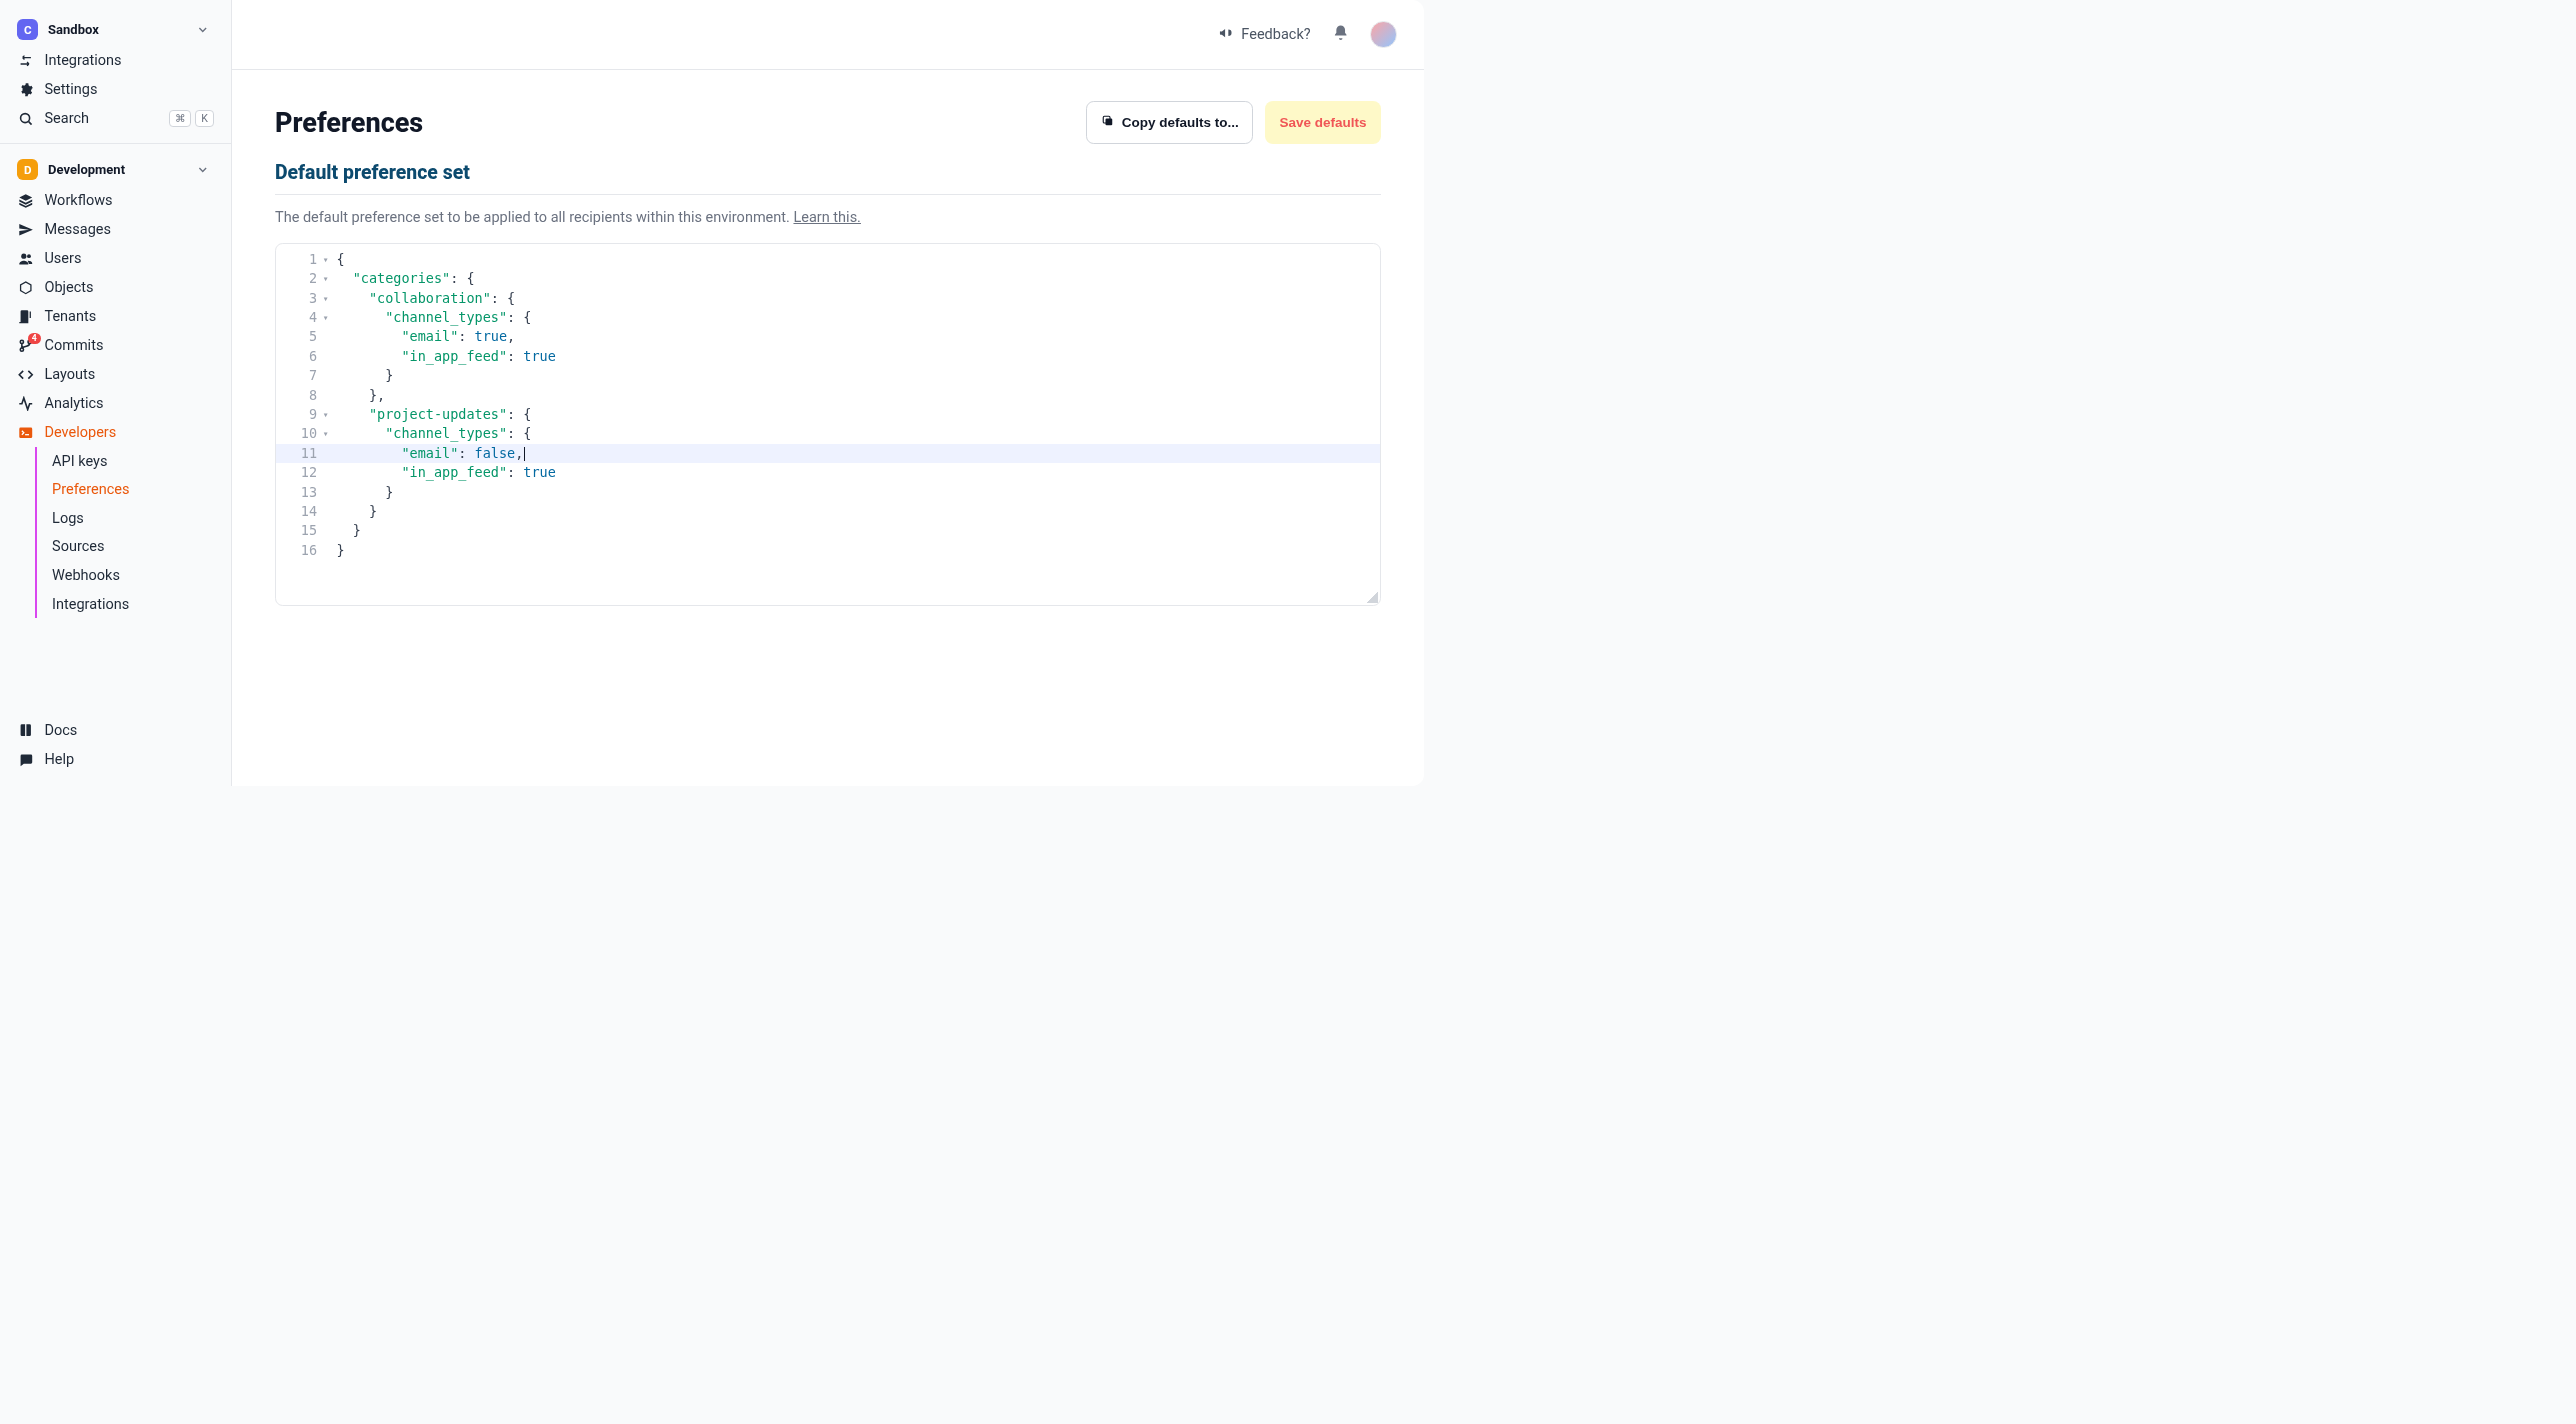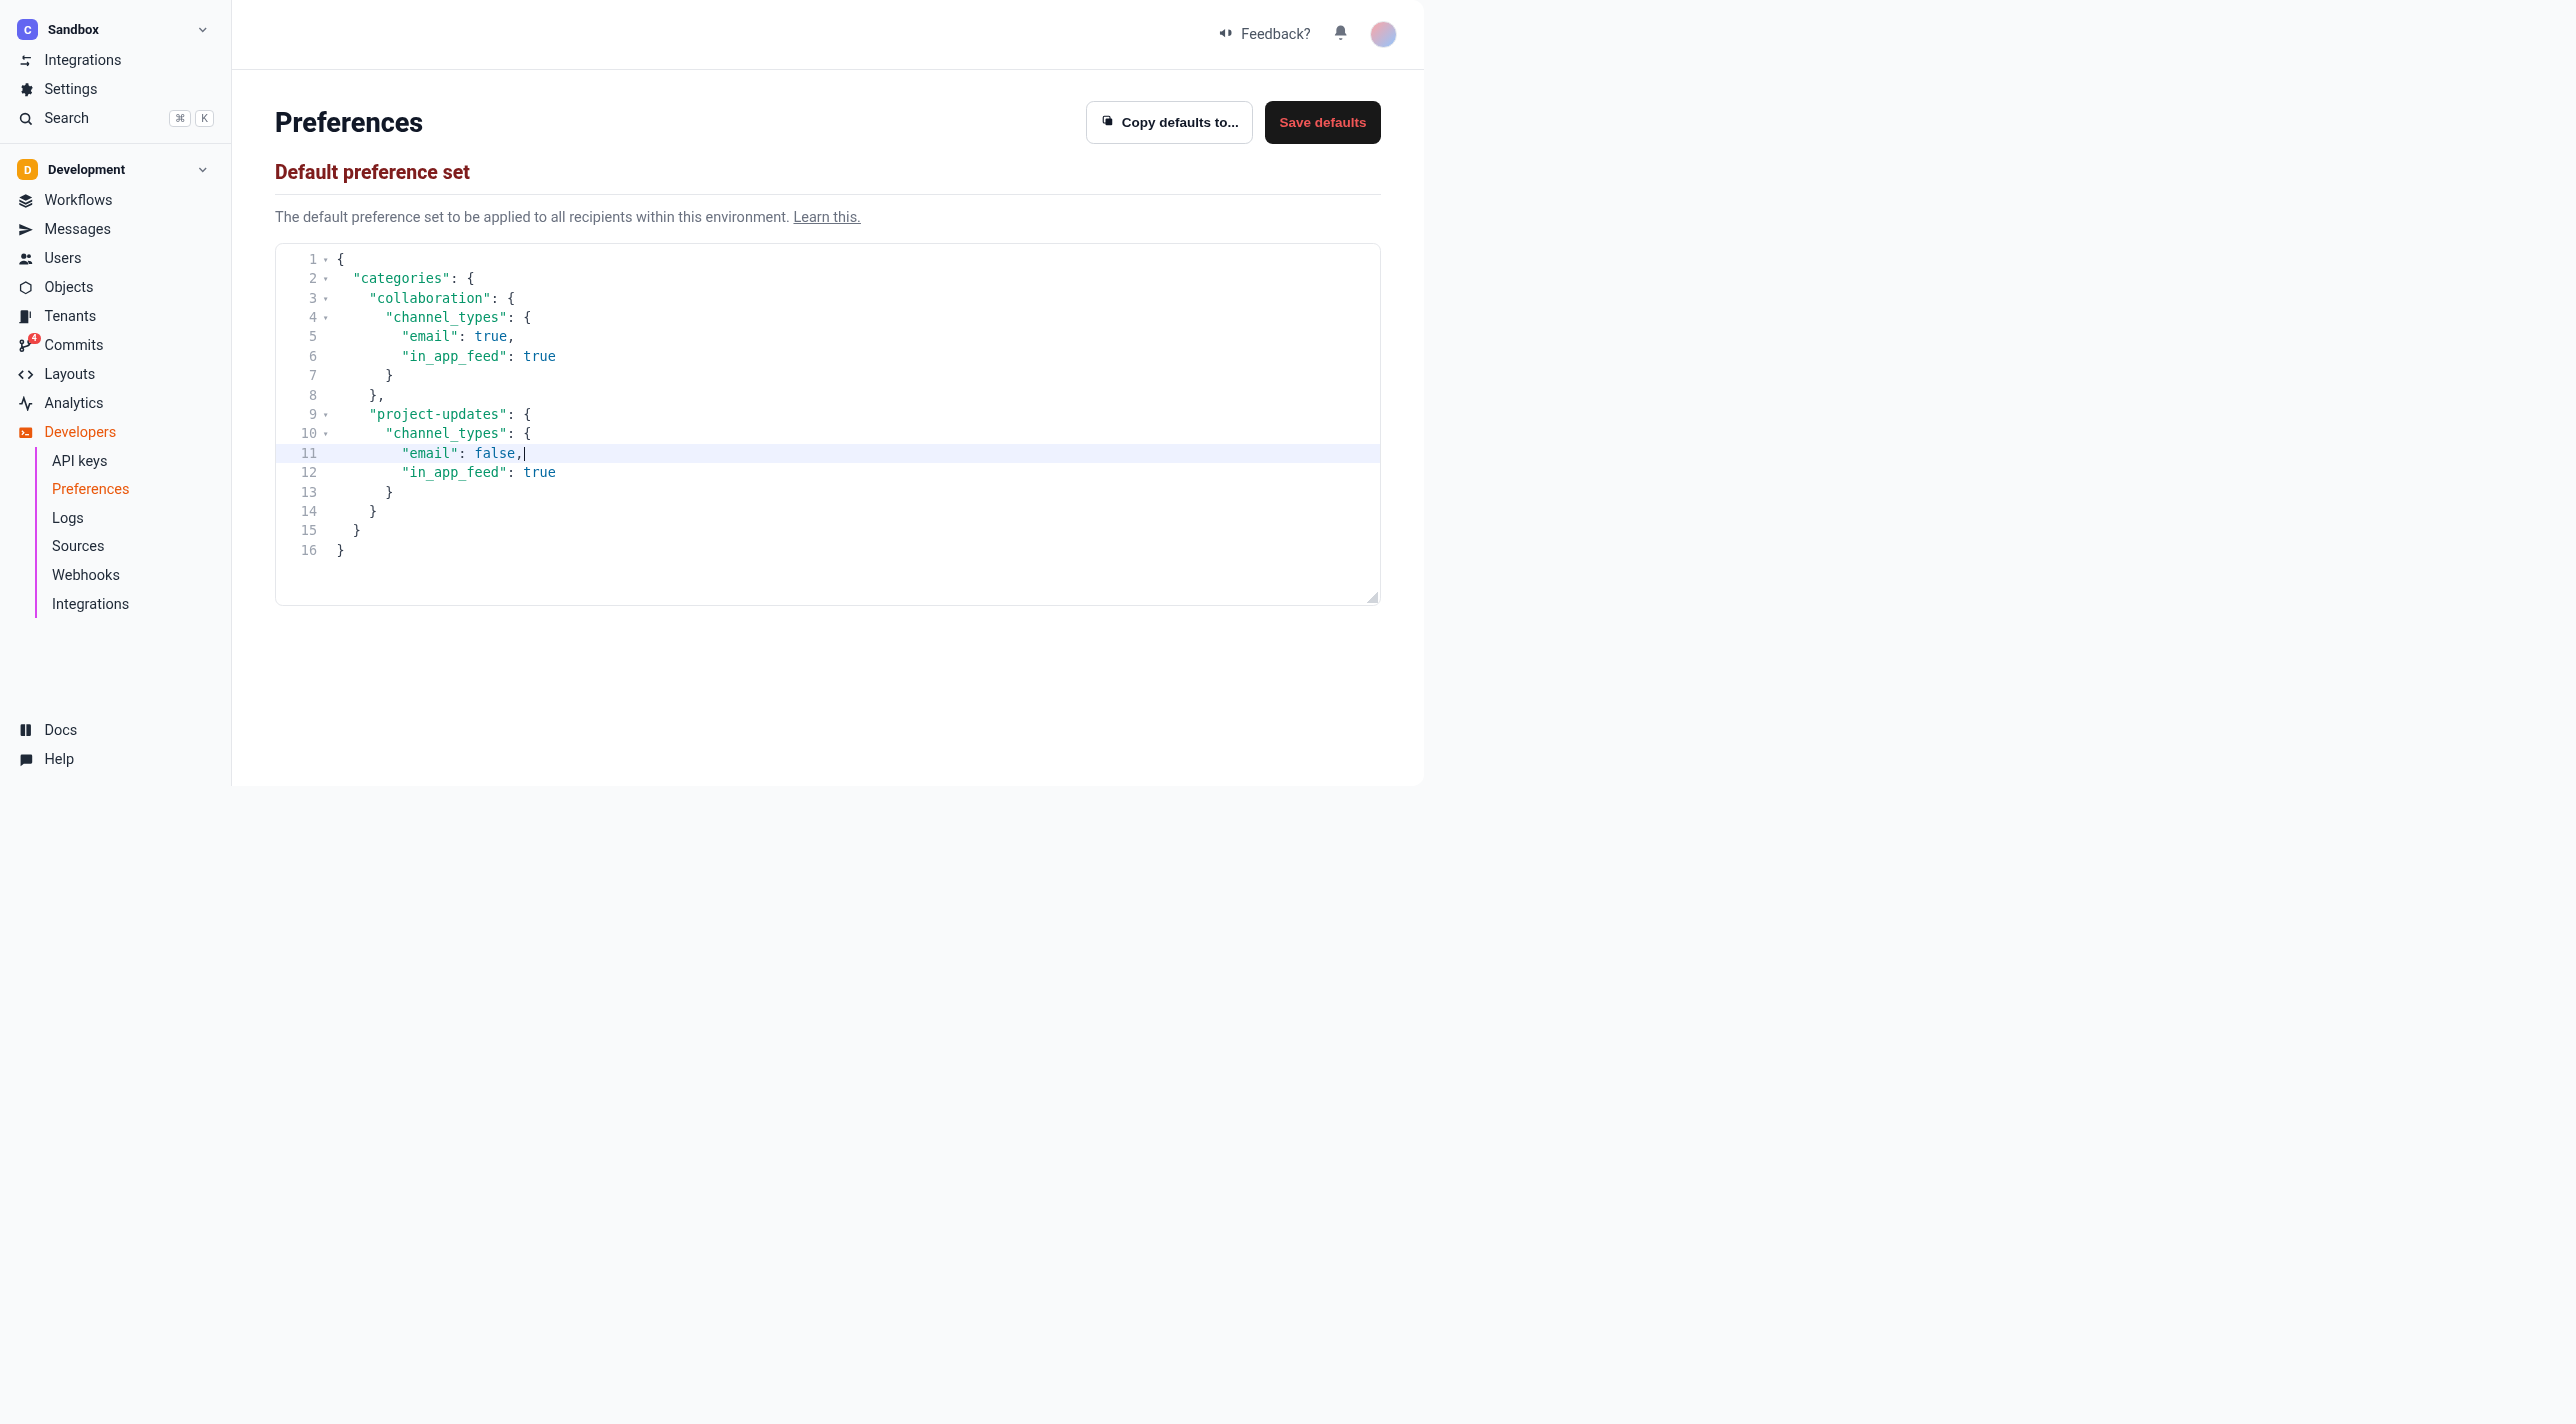--- a/index.html
+++ b/index.html
@@ -190,7 +190,7 @@
     color: #111827;
   }
   .btn-primary {
-    background: #000000;
+    background: #fef9c3;
     color: #ef4444;
     opacity: 0.9;
   }

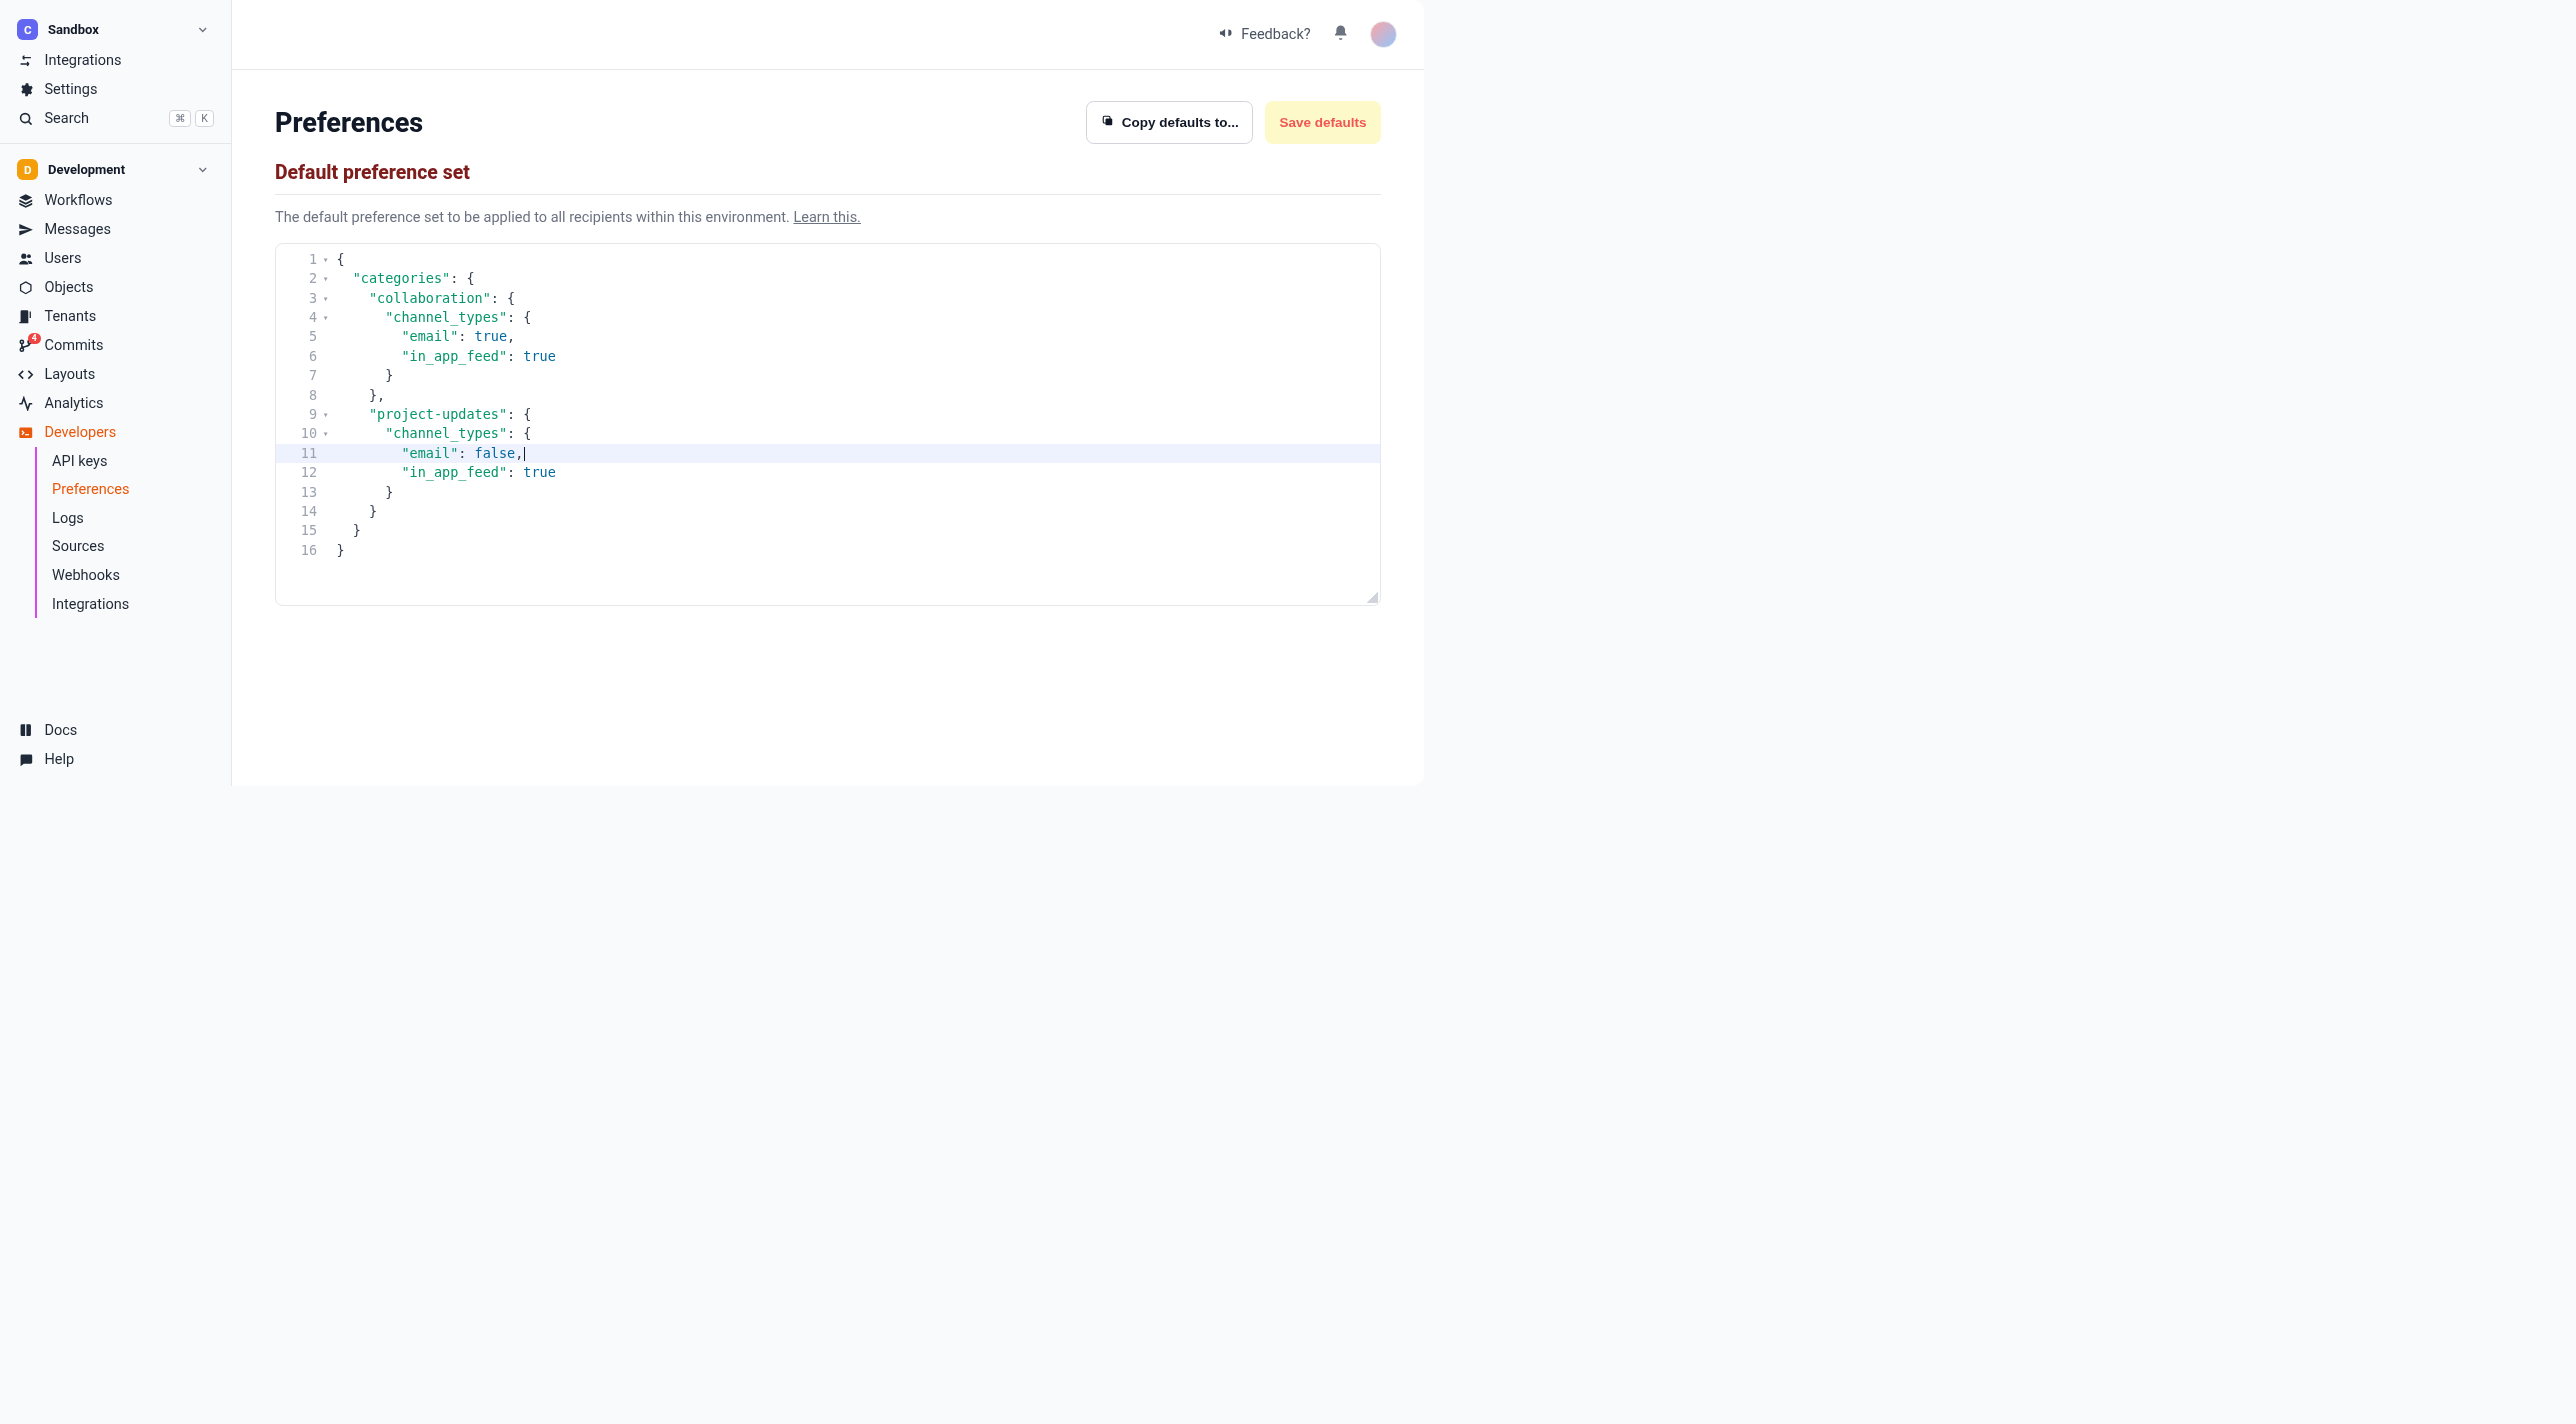--- a/index.html
+++ b/index.html
@@ -197,7 +197,7 @@
   .section-title {
     font-size: 19.4px;
     font-weight: 800;
-    color: #7f1d1d;
+    color: #0c4a6e;
     padding-bottom: 9.7px;
     border-bottom: 1px solid #e5e7eb;
     margin-bottom: 13.5px;

